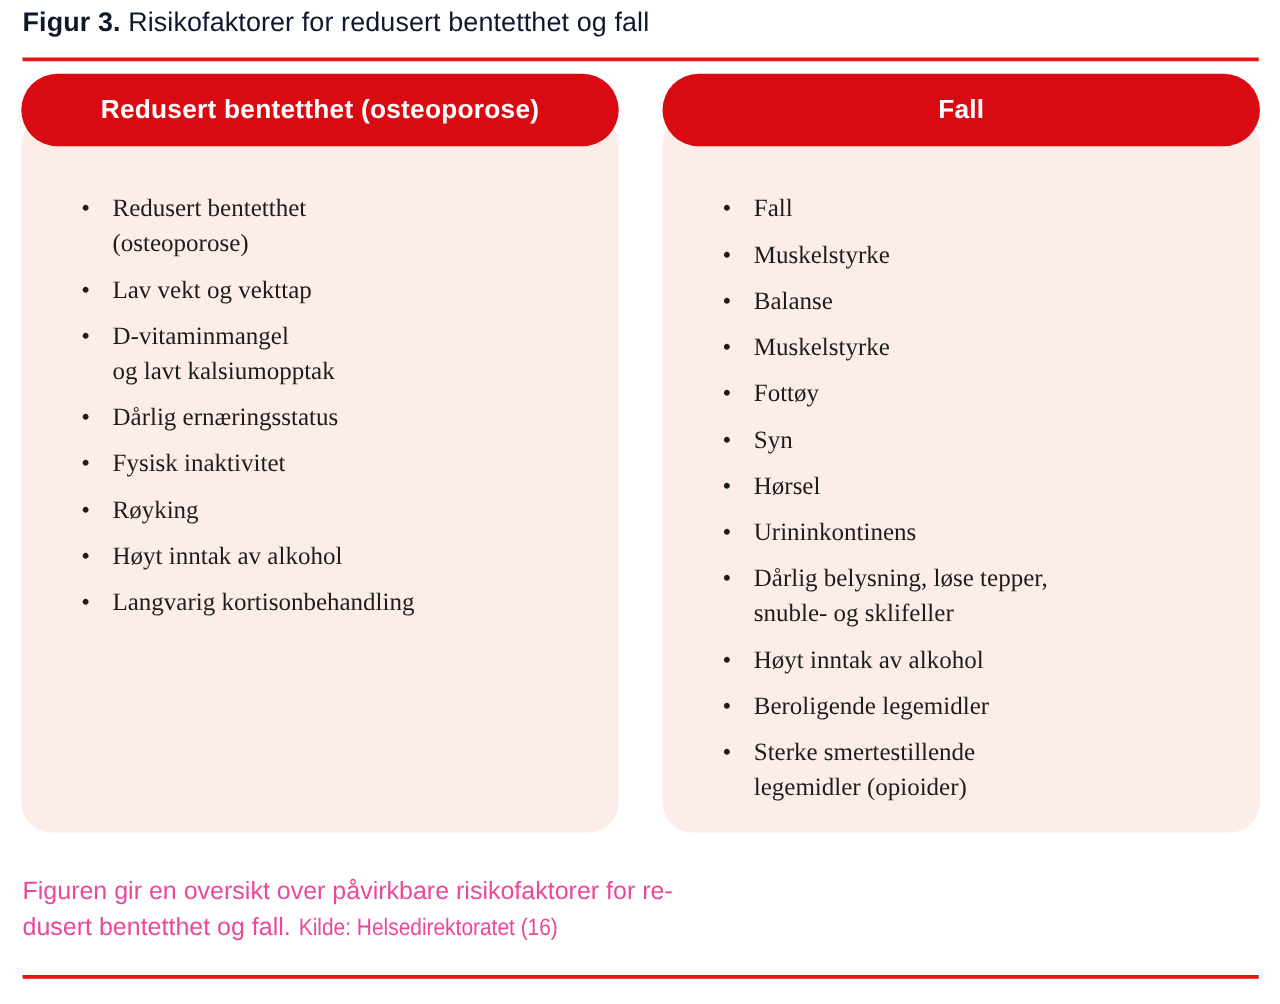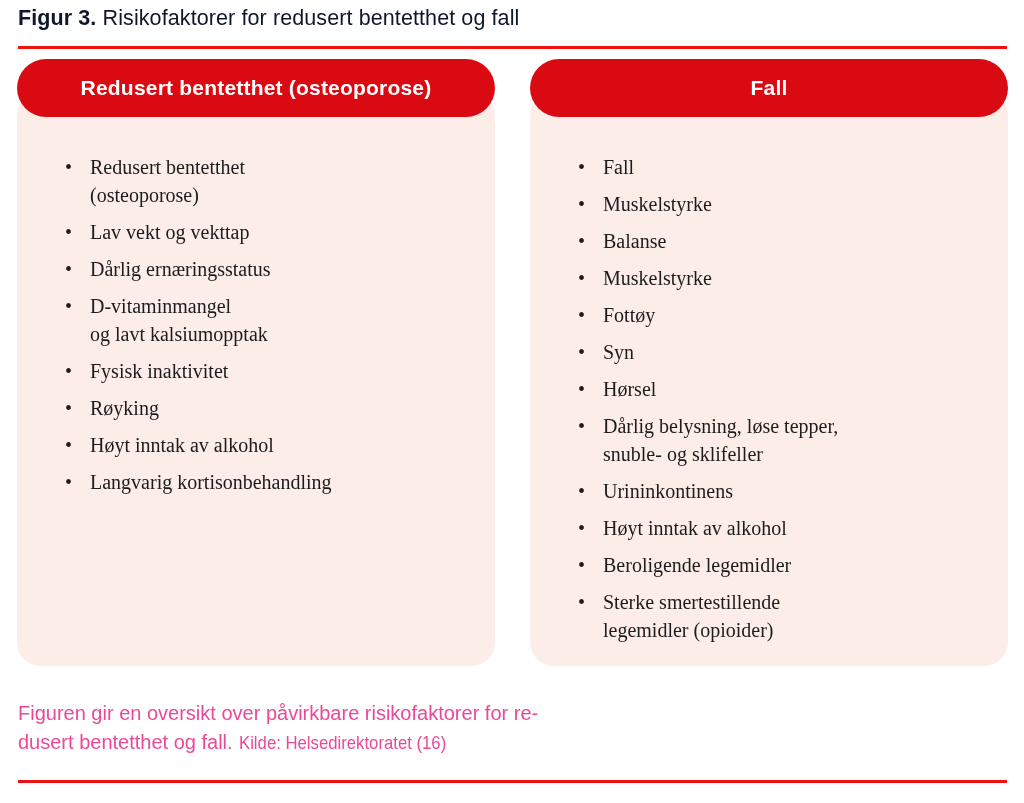--- a/index.html
+++ b/index.html
@@ -119,9 +119,9 @@
         <li>Redusert bentetthet
 (osteoporose)</li>
         <li>Lav vekt og vekttap</li>
-        <li>Dårlig ernæringsstatus</li>
         <li>D-vitaminmangel
 og lavt kalsiumopptak</li>
+        <li>Dårlig ernæringsstatus</li>
         <li>Fysisk inaktivitet</li>
         <li>Røyking</li>
         <li>Høyt inntak av alkohol</li>

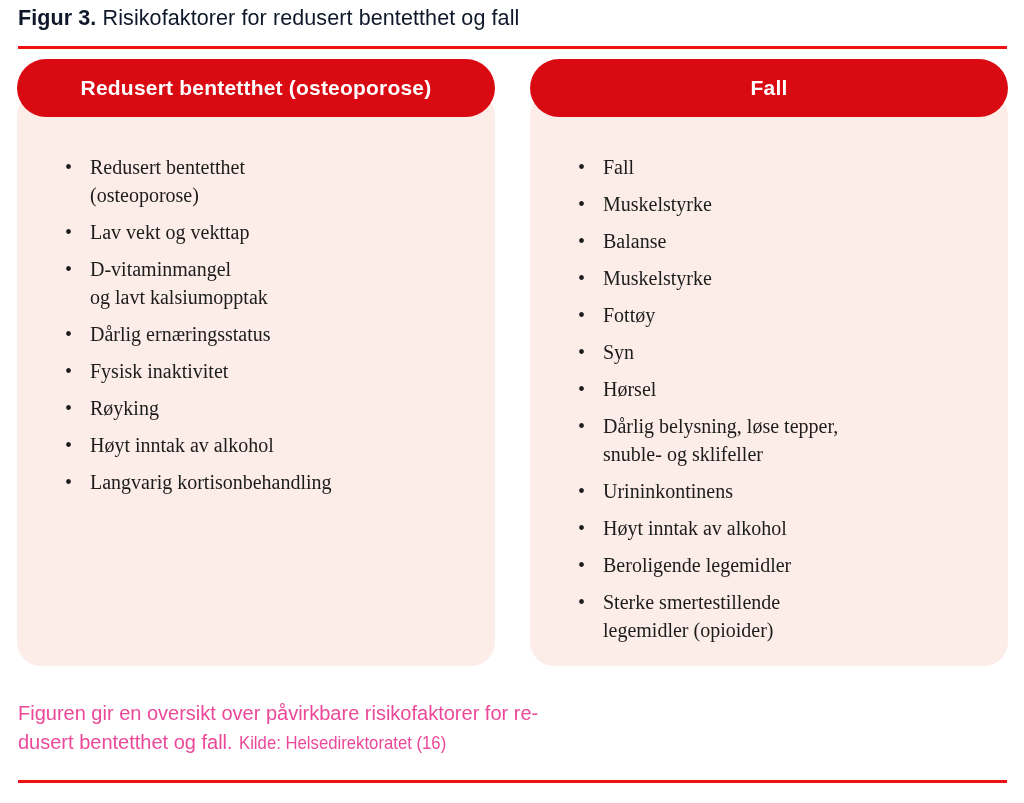--- a/index.html
+++ b/index.html
@@ -139,9 +139,9 @@
         <li>Fottøy</li>
         <li>Syn</li>
         <li>Hørsel</li>
+        <li>Urininkontinens</li>
         <li>Dårlig belysning, løse tepper,
 snuble- og sklifeller</li>
-        <li>Urininkontinens</li>
         <li>Høyt inntak av alkohol</li>
         <li>Beroligende legemidler</li>
         <li>Sterke smertestillende

